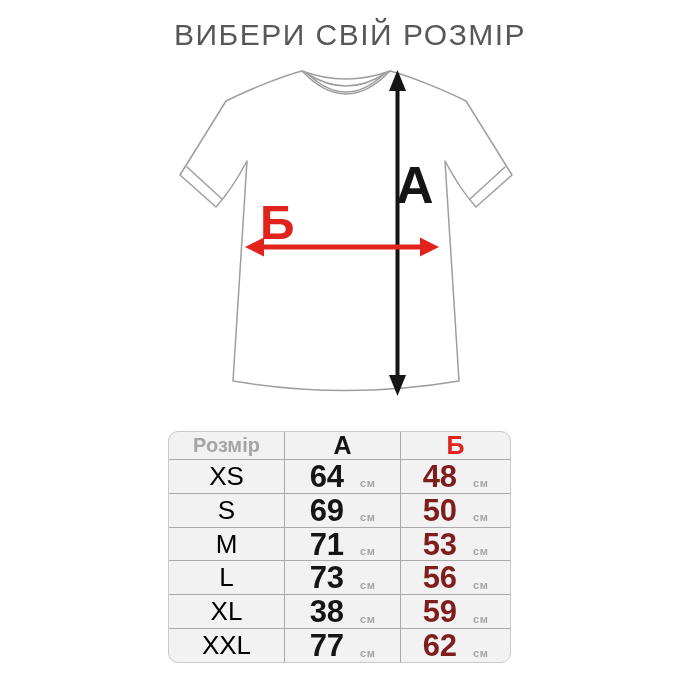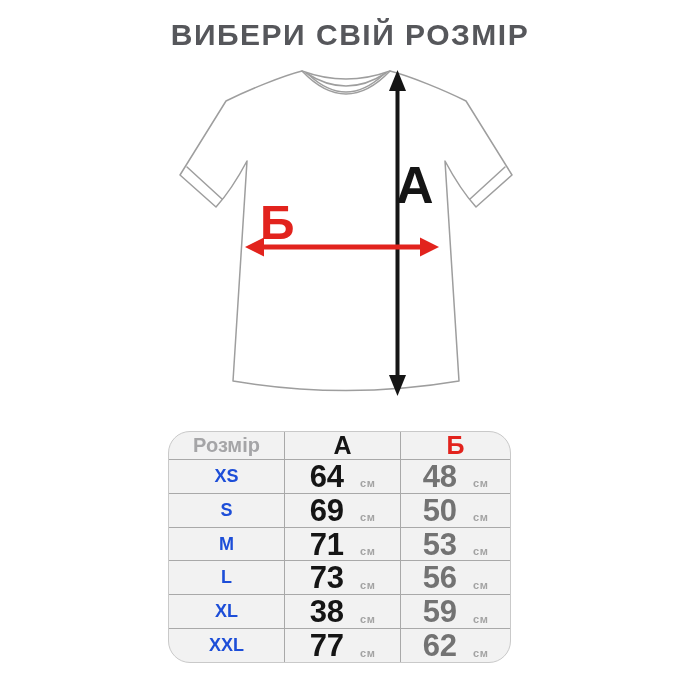--- a/index.html
+++ b/index.html
@@ -25,7 +25,7 @@
     margin: 0;
     text-align: center;
     font-size: 30px;
-    font-weight: 700;
+    font-weight: 400;
     letter-spacing: 1.5px;
     color: #56575b;
   }

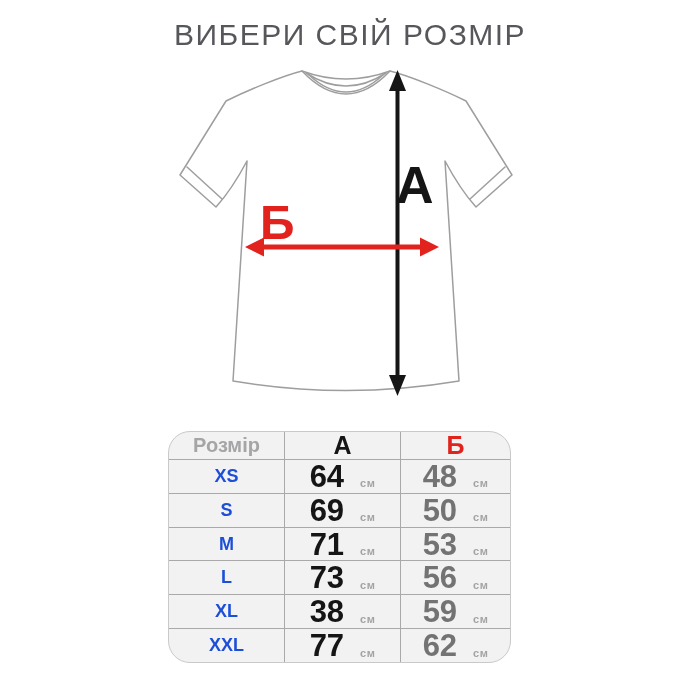--- a/index.html
+++ b/index.html
@@ -64,7 +64,7 @@
     height: 232px;
     background: #f2f2f2;
     border: 1px solid #c9c9c9;
-    border-radius: 22px;
+    border-radius: 10px;
     overflow: hidden;
     box-sizing: border-box;
     display: grid;

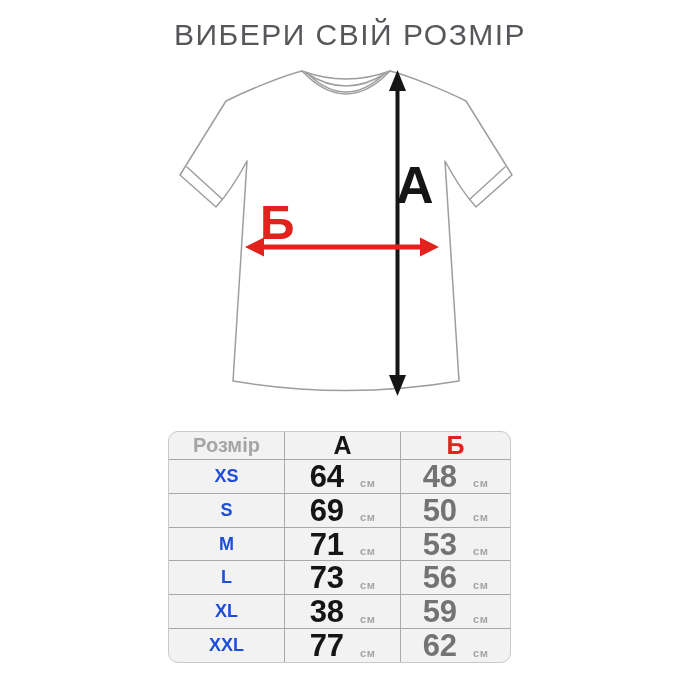--- a/index.html
+++ b/index.html
@@ -98,9 +98,9 @@
     font-weight: 800;
   }
   .cell.size {
-    color: #1d4ed8;
-    font-size: 18px;
-    font-weight: 700;
+    color: #000000;
+    font-size: 26px;
+    font-weight: 400;
   }
   .cell .num {
     font-size: 31px;

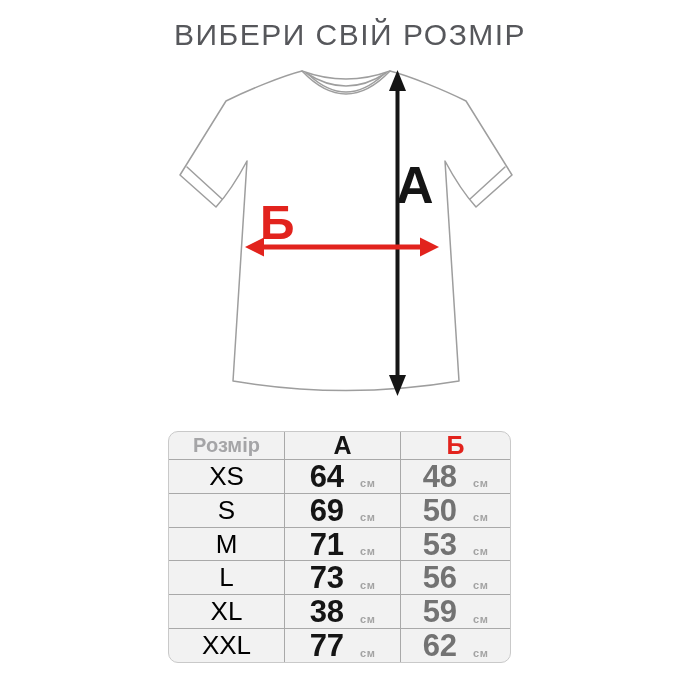--- a/index.html
+++ b/index.html
@@ -108,7 +108,7 @@
     line-height: 1;
   }
   .cell.val-a .num { color: #151515; }
-  .cell.val-b .num { color: #737373; }
+  .cell.val-b .num { color: #7f1d1d; }
   .cell .unit {
     font-size: 11px;
     font-weight: 700;

